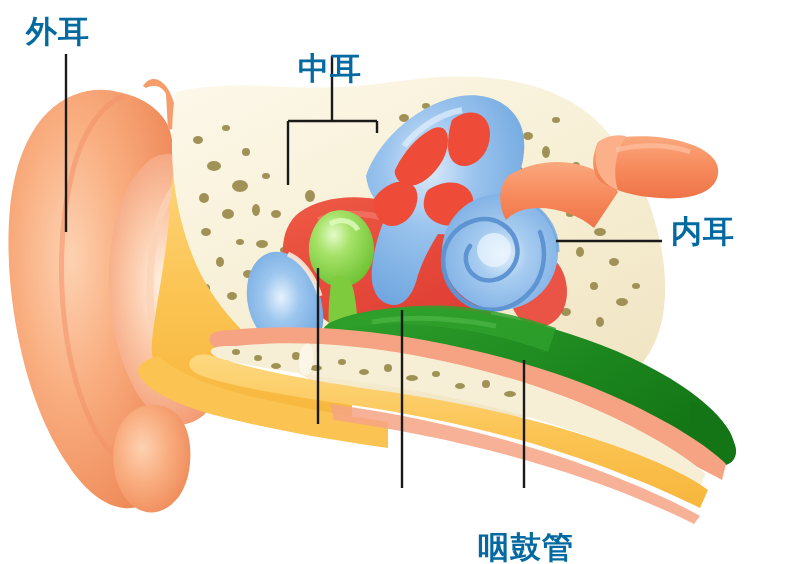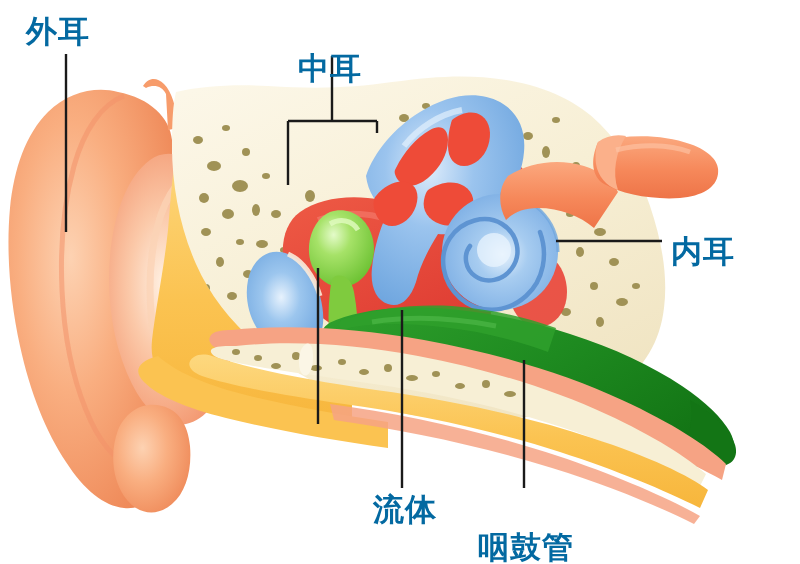--- a/index.html
+++ b/index.html
@@ -36,7 +36,7 @@
   }
   .lbl-waier  { left: 26px;  top: 16px; }
   .lbl-zhonger{ left: 298px; top: 18px; margin-top: 35px; }
-  .lbl-neier  { left: 671px; top: 236px; }
+  .lbl-neier  { left: 671px; top: 216px; }
   .lbl-ermo   { left: 283px; top: 430px; }
   .lbl-liuti  { left: 373px; top: 494px; }
   .lbl-ygg    { left: 478px; top: 494px; margin-top: 38px; }

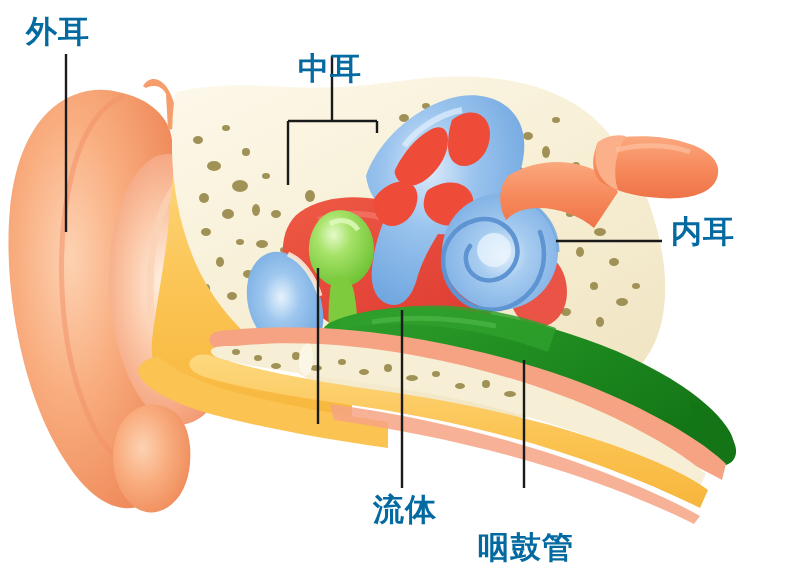--- a/index.html
+++ b/index.html
@@ -378,7 +378,6 @@
   <div class="ann-label lbl-neier">内耳</div>
 
 
-  <div class="ann-label lbl-liuti">流体</div>
 
   <div class="ann-label lbl-ygg">咽鼓管</div>
 

